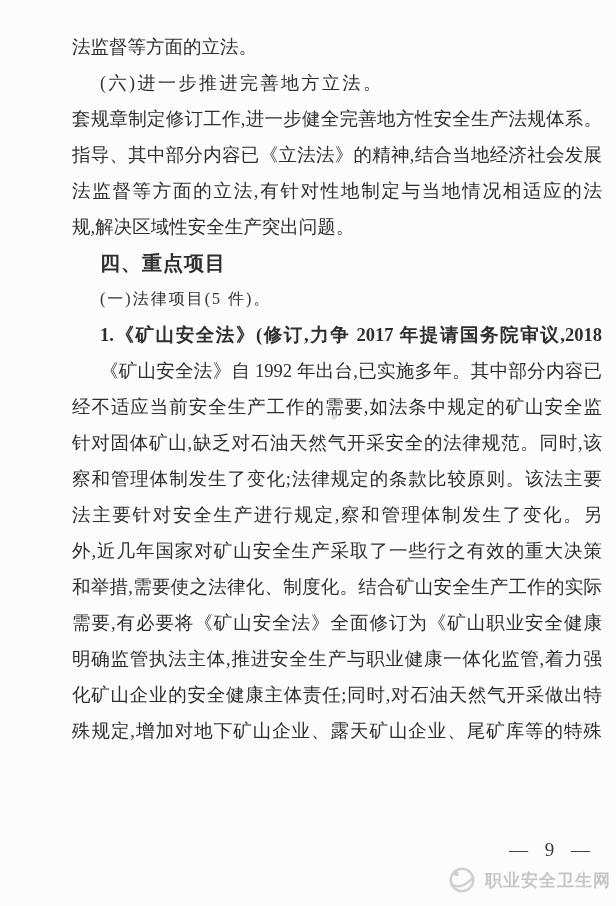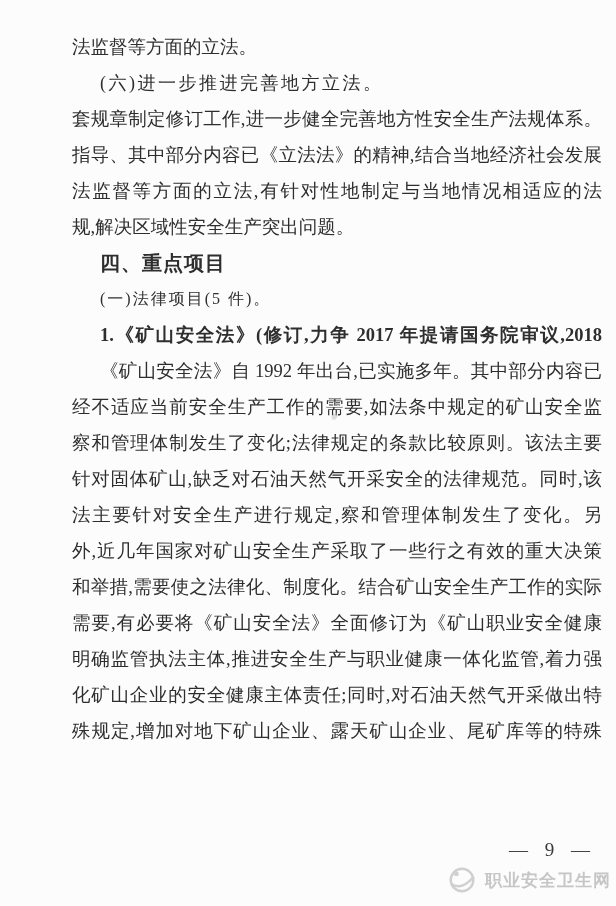--- a/index.html
+++ b/index.html
@@ -114,8 +114,8 @@
       <div class="line song-bold jf ind">1.《矿山安全法》(修订,力争 2017 年提请国务院审议,2018</div>
       <div class="line  jf ind">《矿山安全法》自 1992 年出台,已实施多年。其中部分内容已</div>
       <div class="line  jf">经不适应当前安全生产工作的需要,如法条中规定的矿山安全监</div>
+      <div class="line  jf">针对固体矿山,缺乏对石油天然气开采安全的法律规范。同时,该</div>
       <div class="line  jf">察和管理体制发生了变化;法律规定的条款比较原则。该法主要</div>
-      <div class="line  jf">针对固体矿山,缺乏对石油天然气开采安全的法律规范。同时,该</div>
       <div class="line  jf">法主要针对安全生产进行规定,察和管理体制发生了变化。另</div>
       <div class="line  jf">外,近几年国家对矿山安全生产采取了一些行之有效的重大决策</div>
       <div class="line  jf">和举措,需要使之法律化、制度化。结合矿山安全生产工作的实际</div>

